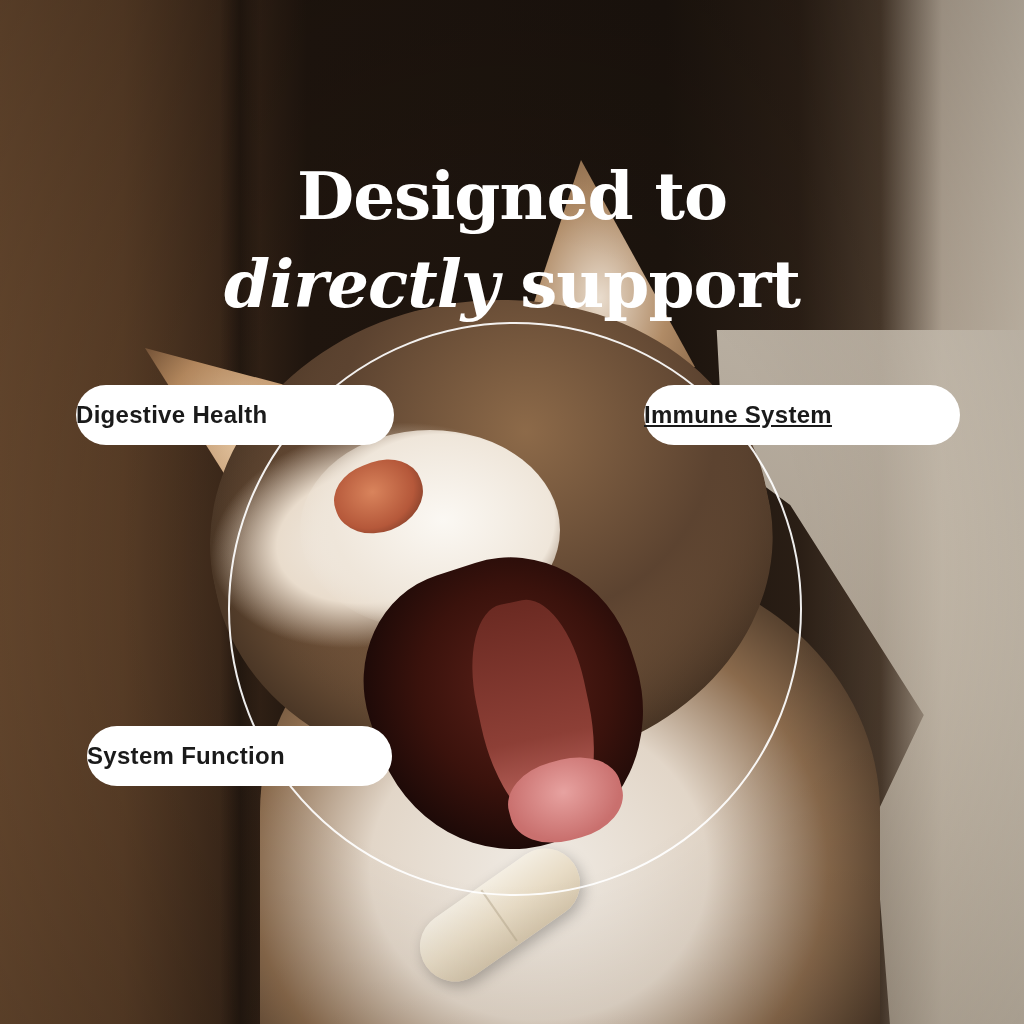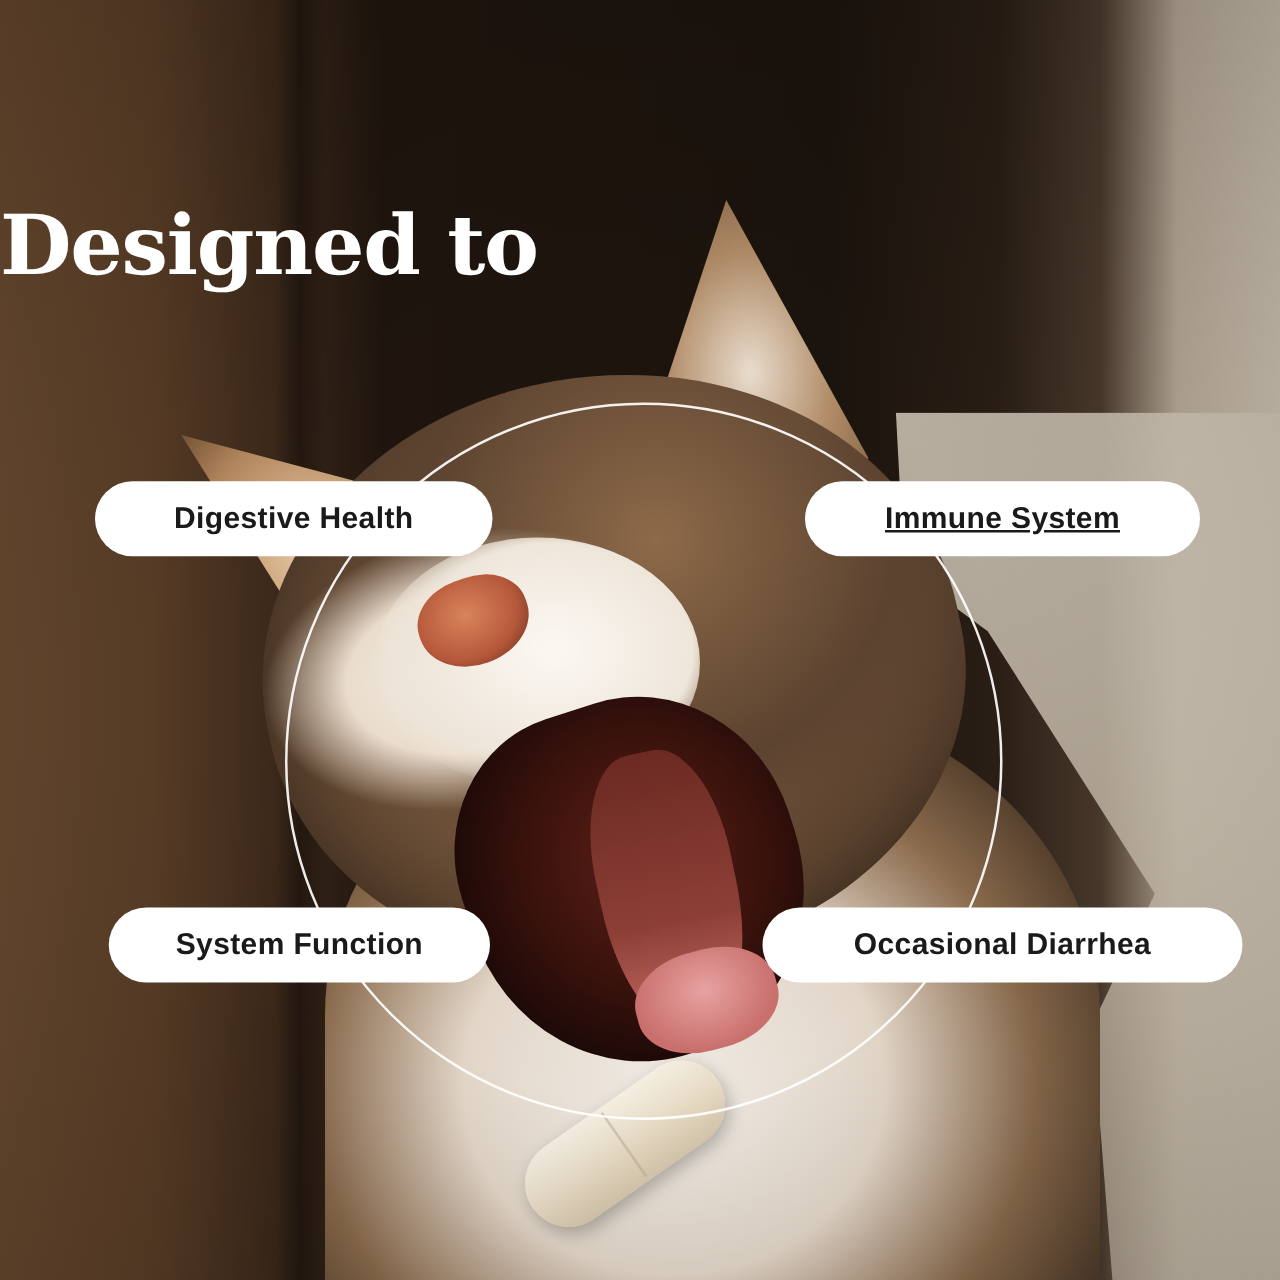--- a/index.html
+++ b/index.html
@@ -94,7 +94,7 @@
     box-sizing:border-box;
   }
   .headline {
-    position:absolute; left:0; right:0; top:108px; 
+    position:absolute; left:0; right:0; top:108px; text-align:center;
     color:#ffffff; font-family:"DejaVu Serif", serif; font-size:66px; line-height:88px;
     letter-spacing:-1px;
   }

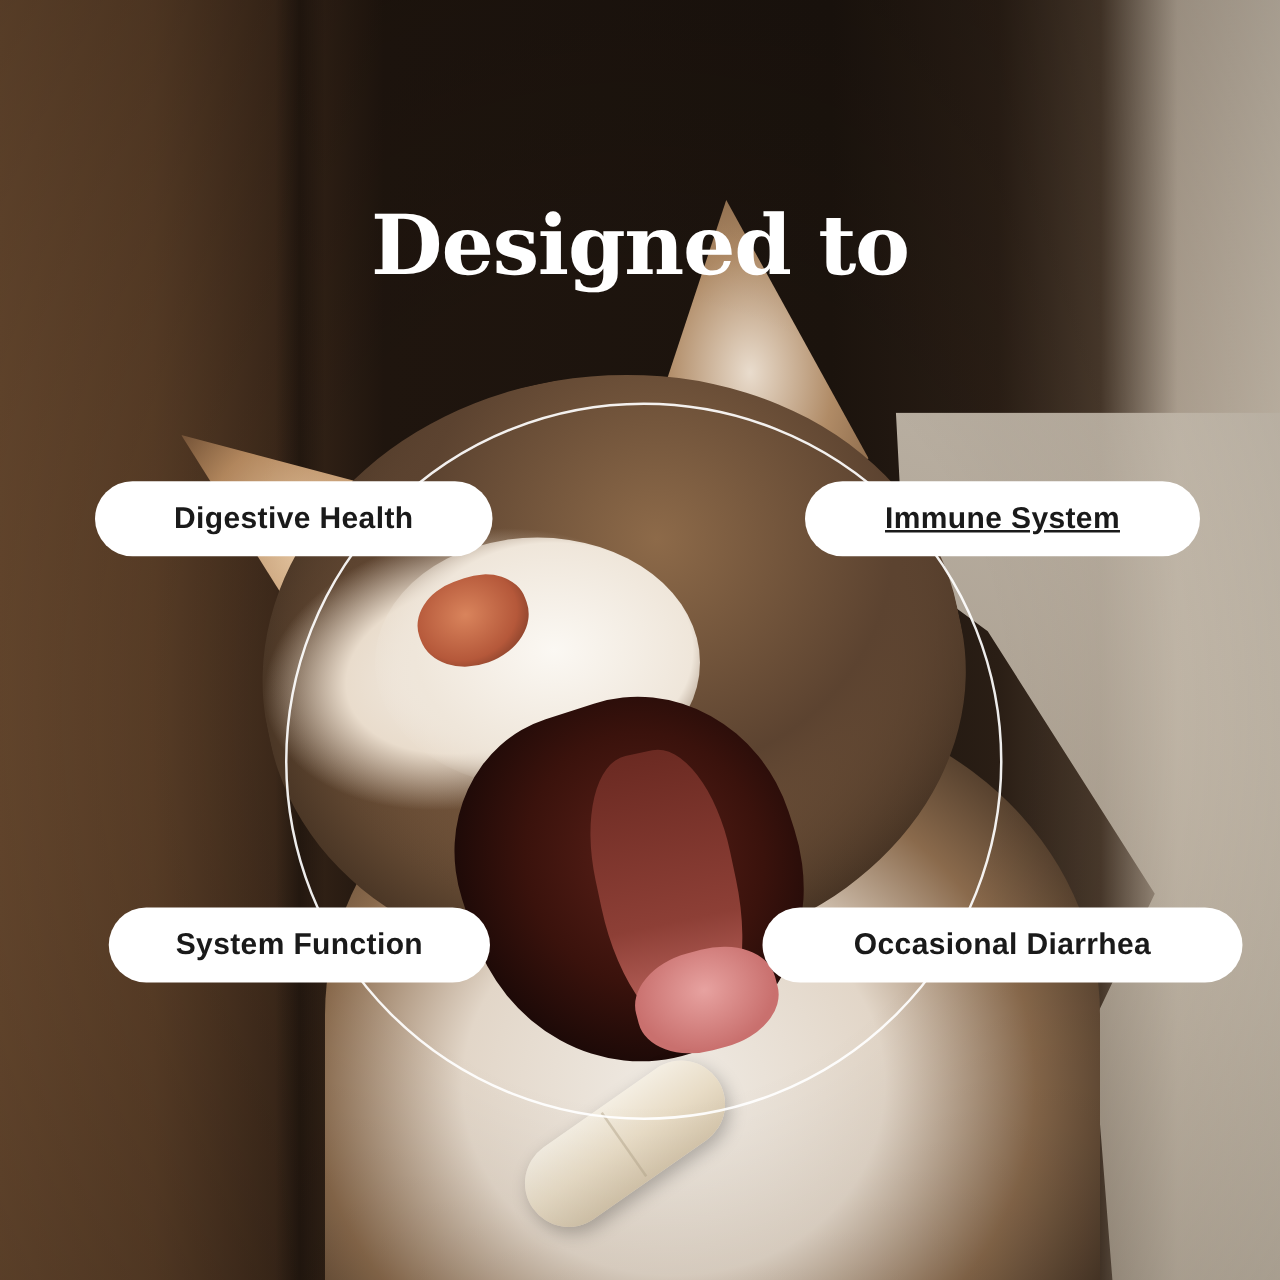--- a/index.html
+++ b/index.html
@@ -135,6 +135,7 @@
 
   <h1 class="headline">
     <span class="line">Designed to</span>
+    <span class="line"><span class="em">directly</span><span> support</span></span>
   </h1>
 
   <div class="pill pill-digestive">

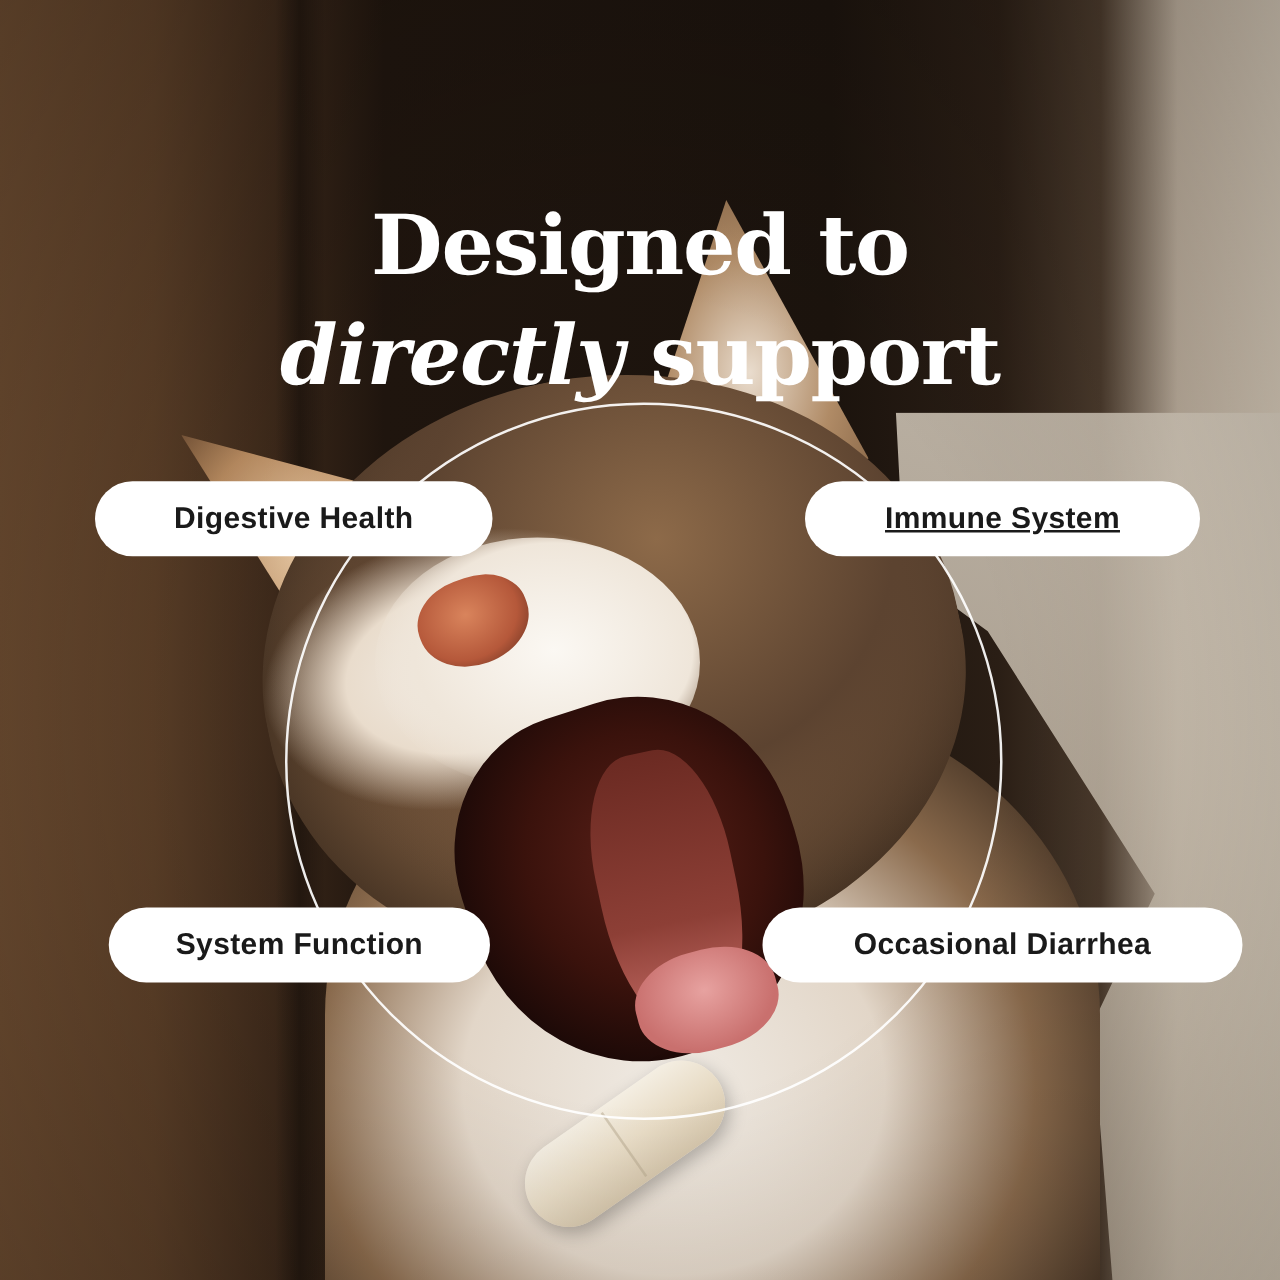--- a/index.html
+++ b/index.html
@@ -102,7 +102,7 @@
   .headline .em { font-style:italic; }
   .pill {
     position:absolute; height:60px; border-radius:30px; background:#ffffff;
-    display:flex; align-items:center; justify-content:center;
+    display:flex; align-items:center; justify-content:flex-start;
     color:#1a1a1a; font-family:"Liberation Sans", sans-serif; font-weight:700; font-size:24px;
     letter-spacing:0.3px;
     box-sizing:border-box;

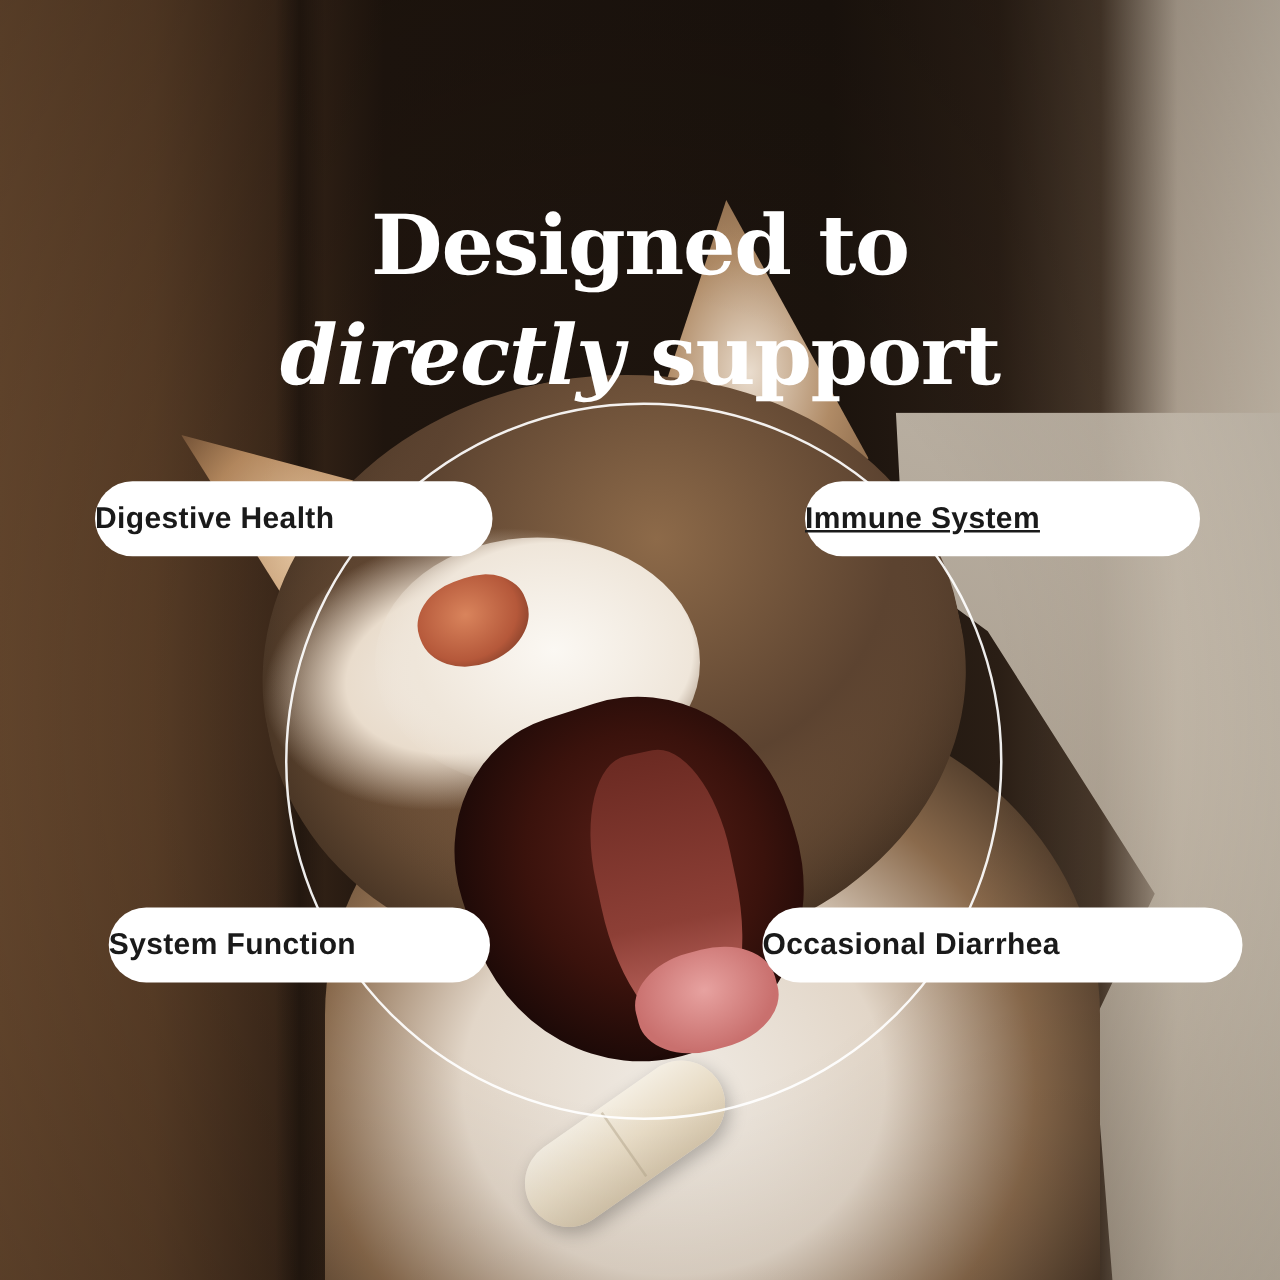--- a/index.html
+++ b/index.html
@@ -147,9 +147,6 @@
   <div class="pill pill-bowel">
     <span>System Function</span>
   </div>
-  <div class="pill pill-diarrhea">
-    <span>Occasional Diarrhea</span>
-  </div>
 </div>
 
 </body></html>

